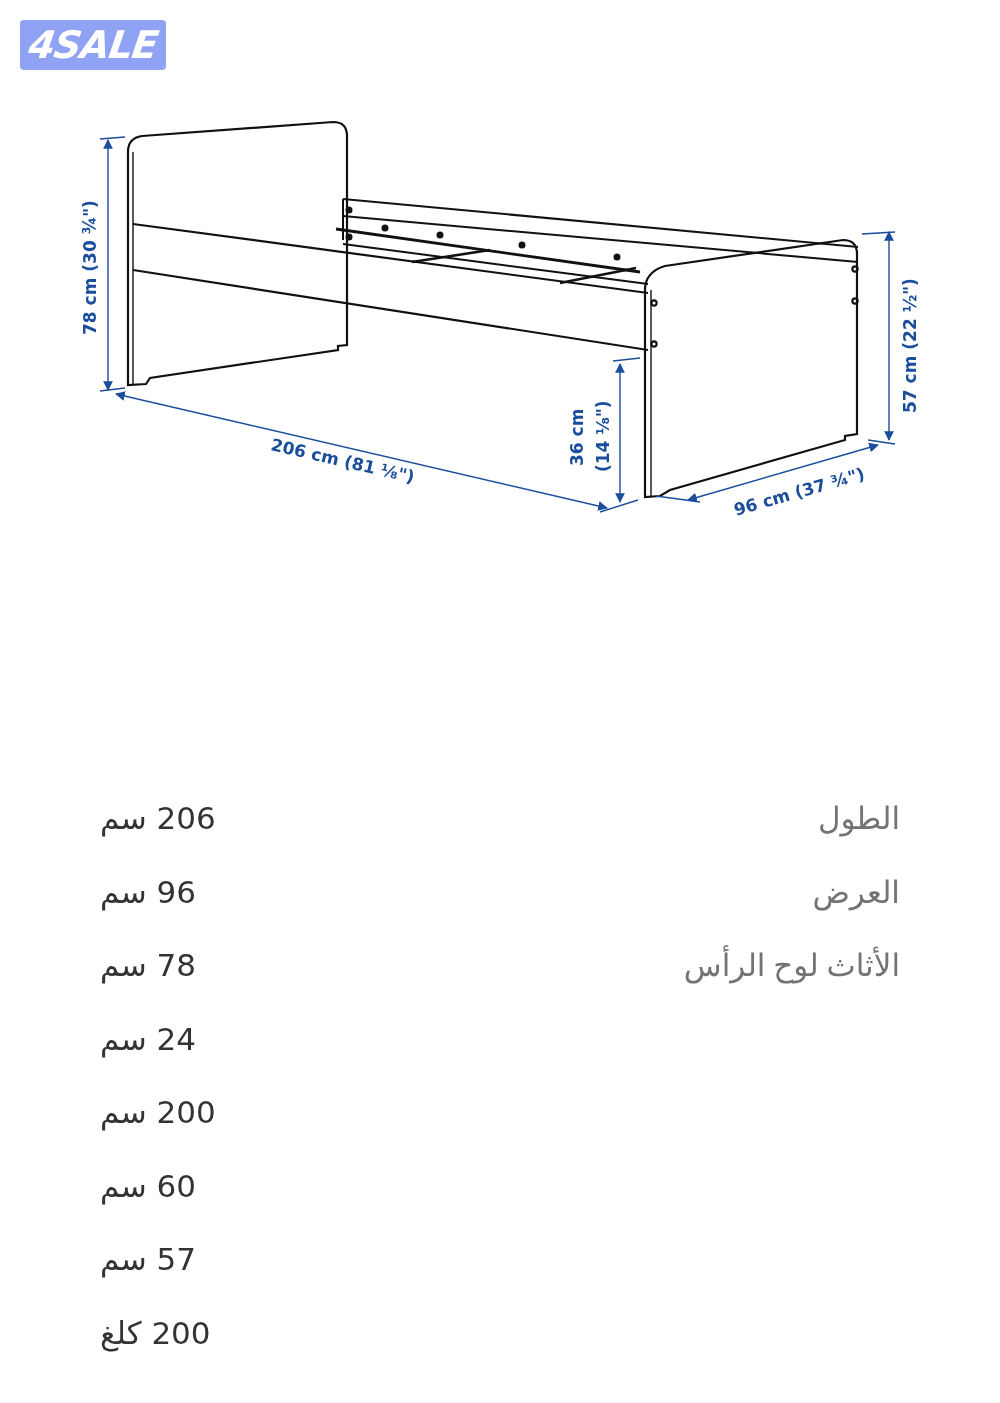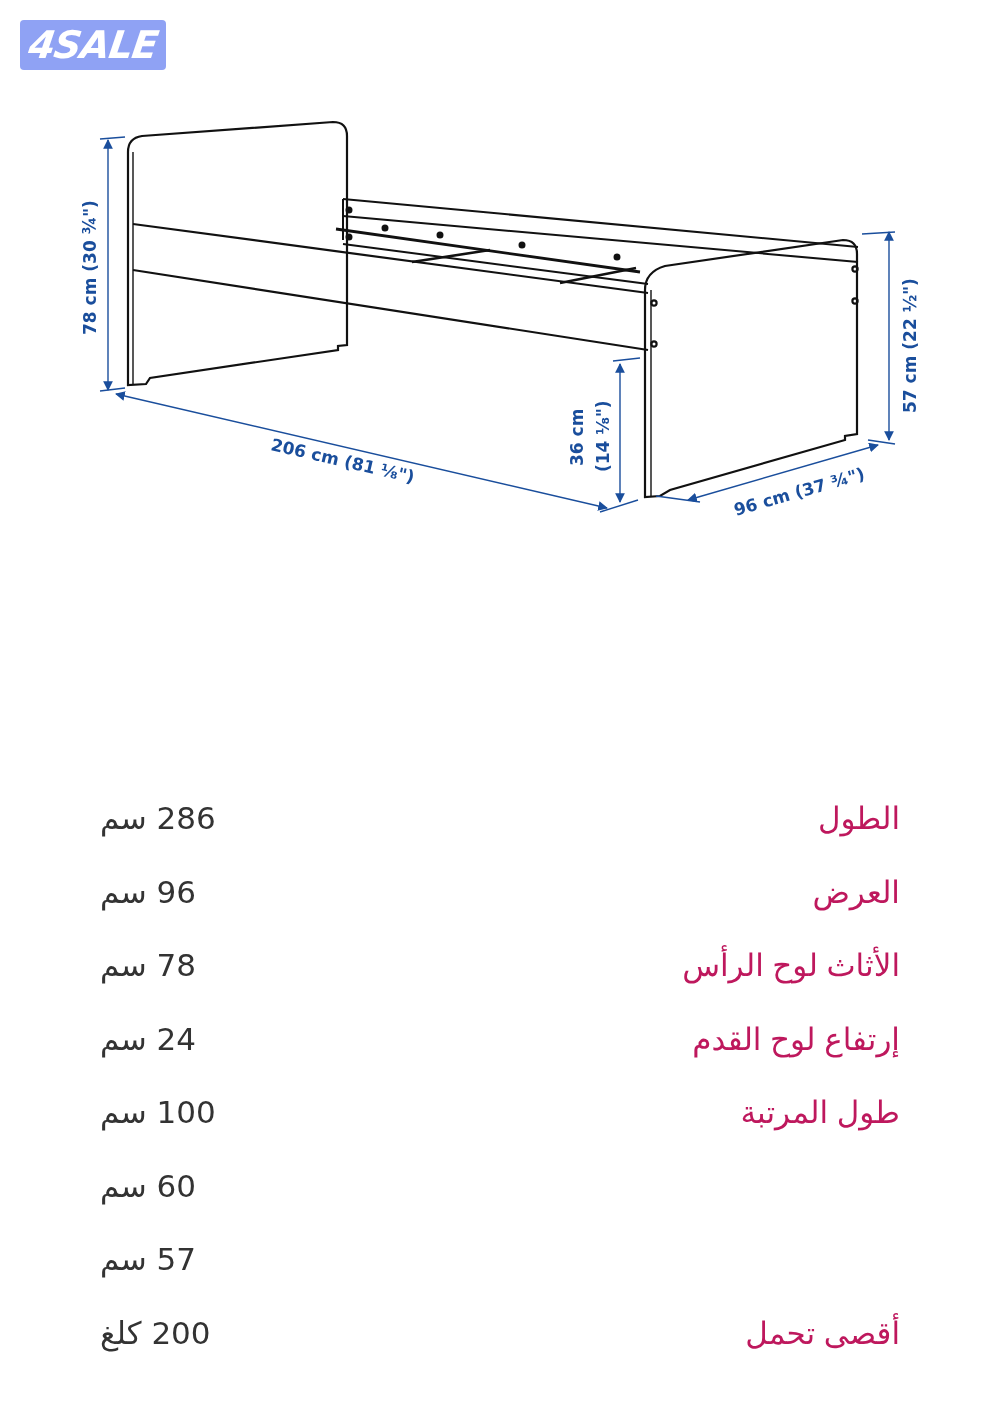--- a/index.html
+++ b/index.html
@@ -105,7 +105,7 @@
 <div class="specs">
   <div class="row">
     <span class="label">الطول</span>
-    <span class="value">286 سم</span>
+    <span class="value">206 سم</span>
   </div>
   <div class="row">
     <span class="label">العرض</span>

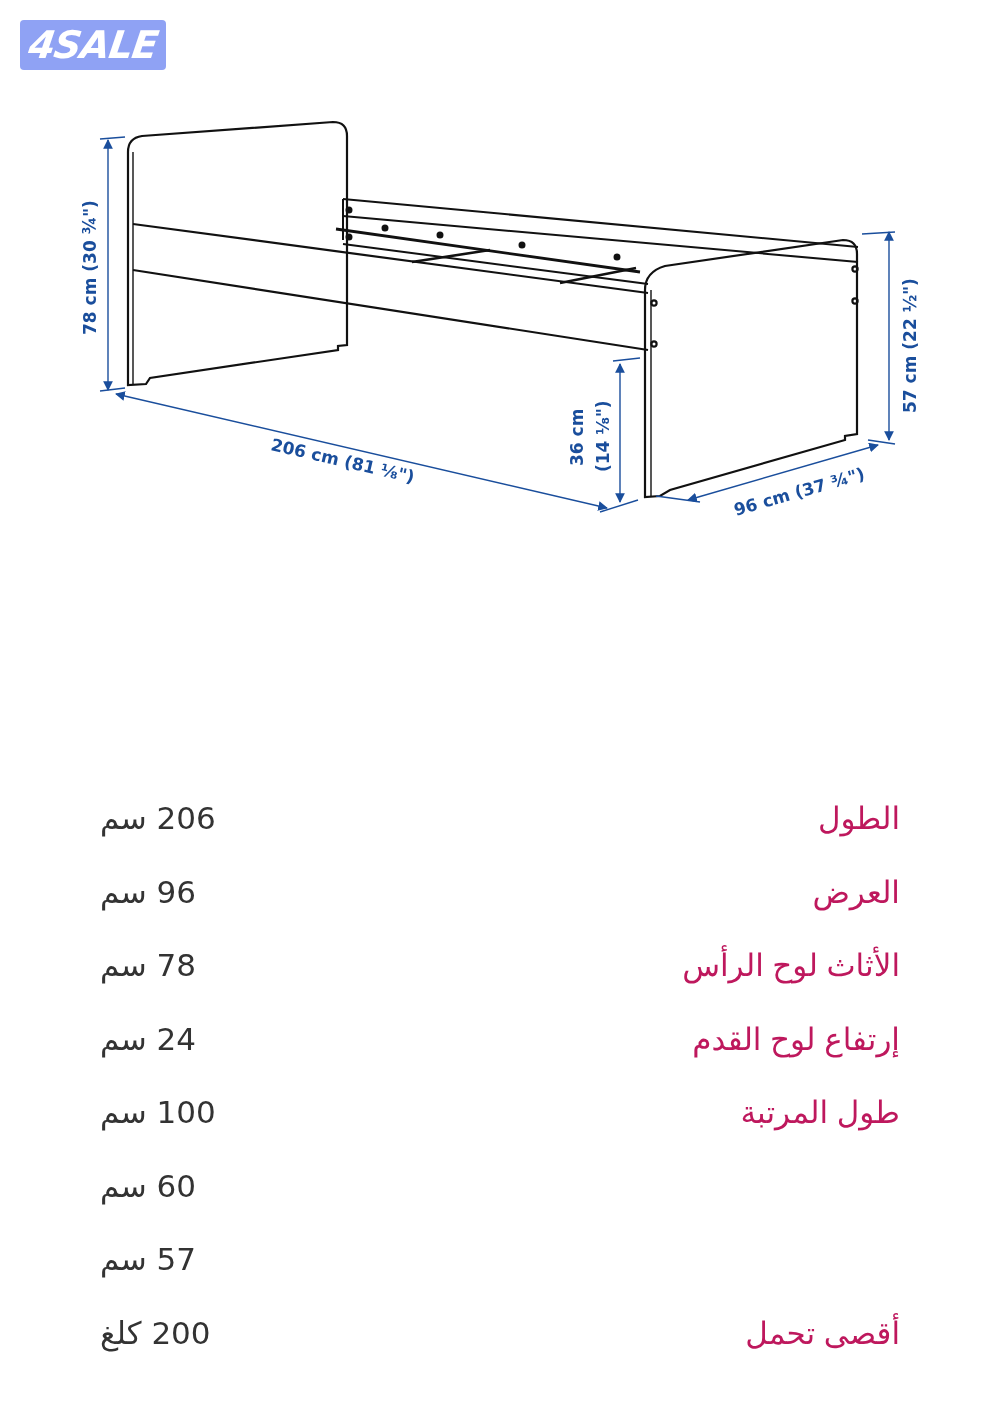--- a/index.html
+++ b/index.html
@@ -19,7 +19,7 @@
   .row { position: relative; height: 73.5px; }
   .row .label {
     position: absolute; right: 0; top: 0; direction: rtl;
-    font-family: Liberation Sans, sans-serif; font-size: 31px; color: #be185d; white-space: nowrap;
+    font-family: Liberation Serif, serif; font-size: 31px; color: #737373; white-space: nowrap;
   }
   .row .value {
     position: absolute; left: 0; top: 0; direction: rtl; unicode-bidi: plaintext;

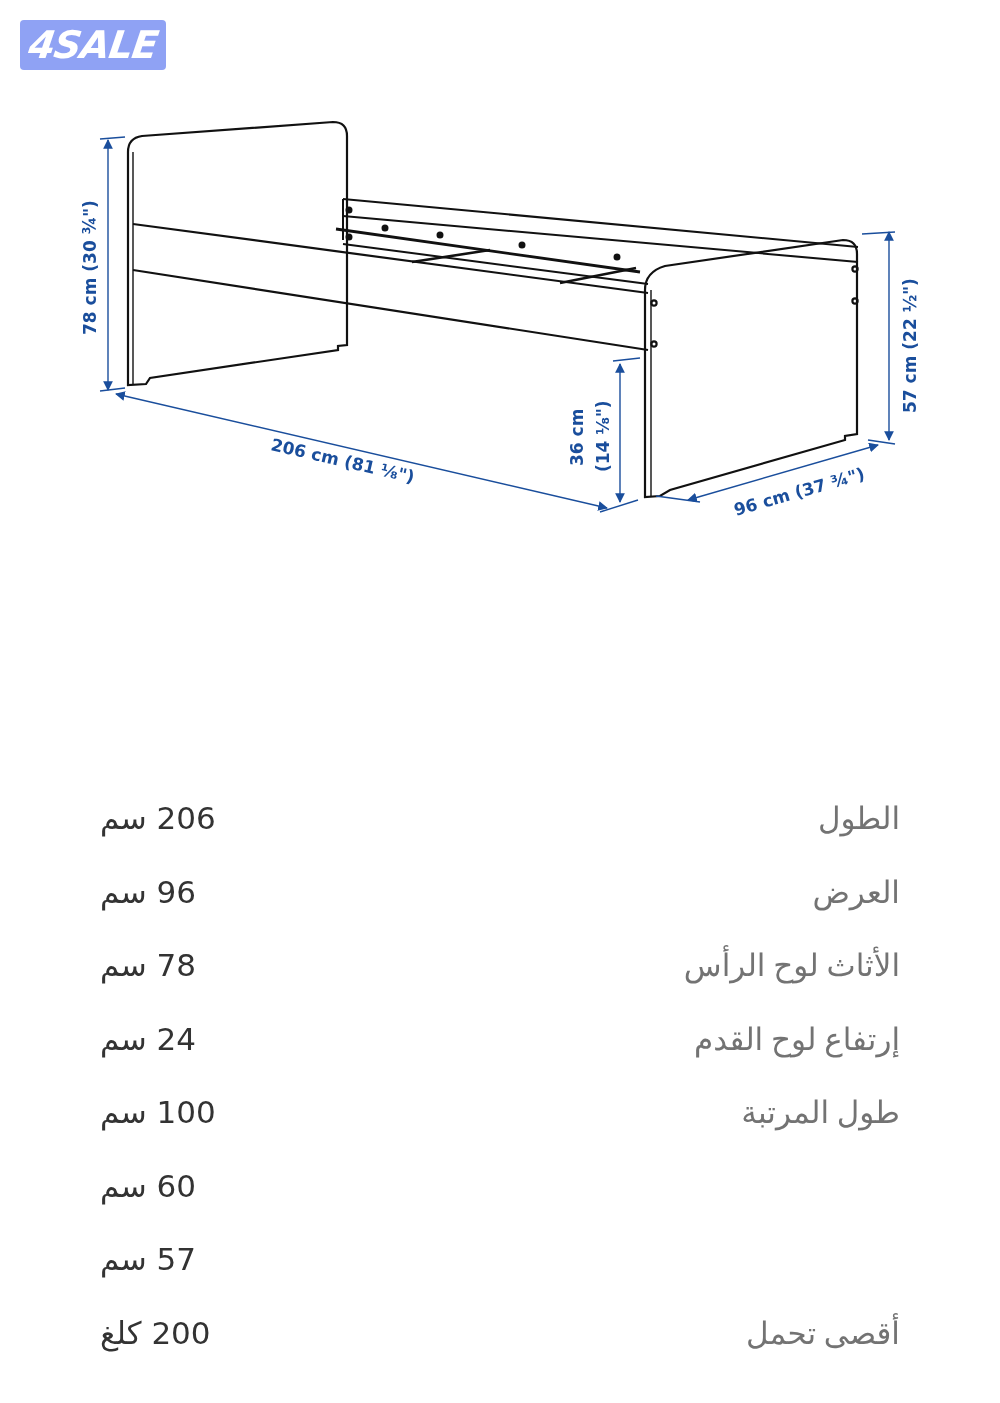--- a/index.html
+++ b/index.html
@@ -116,7 +116,6 @@
     <span class="value">78 سم</span>
   </div>
   <div class="row">
-    <span class="label">إرتفاع لوح القدم</span>
     <span class="value">24 سم</span>
   </div>
   <div class="row">

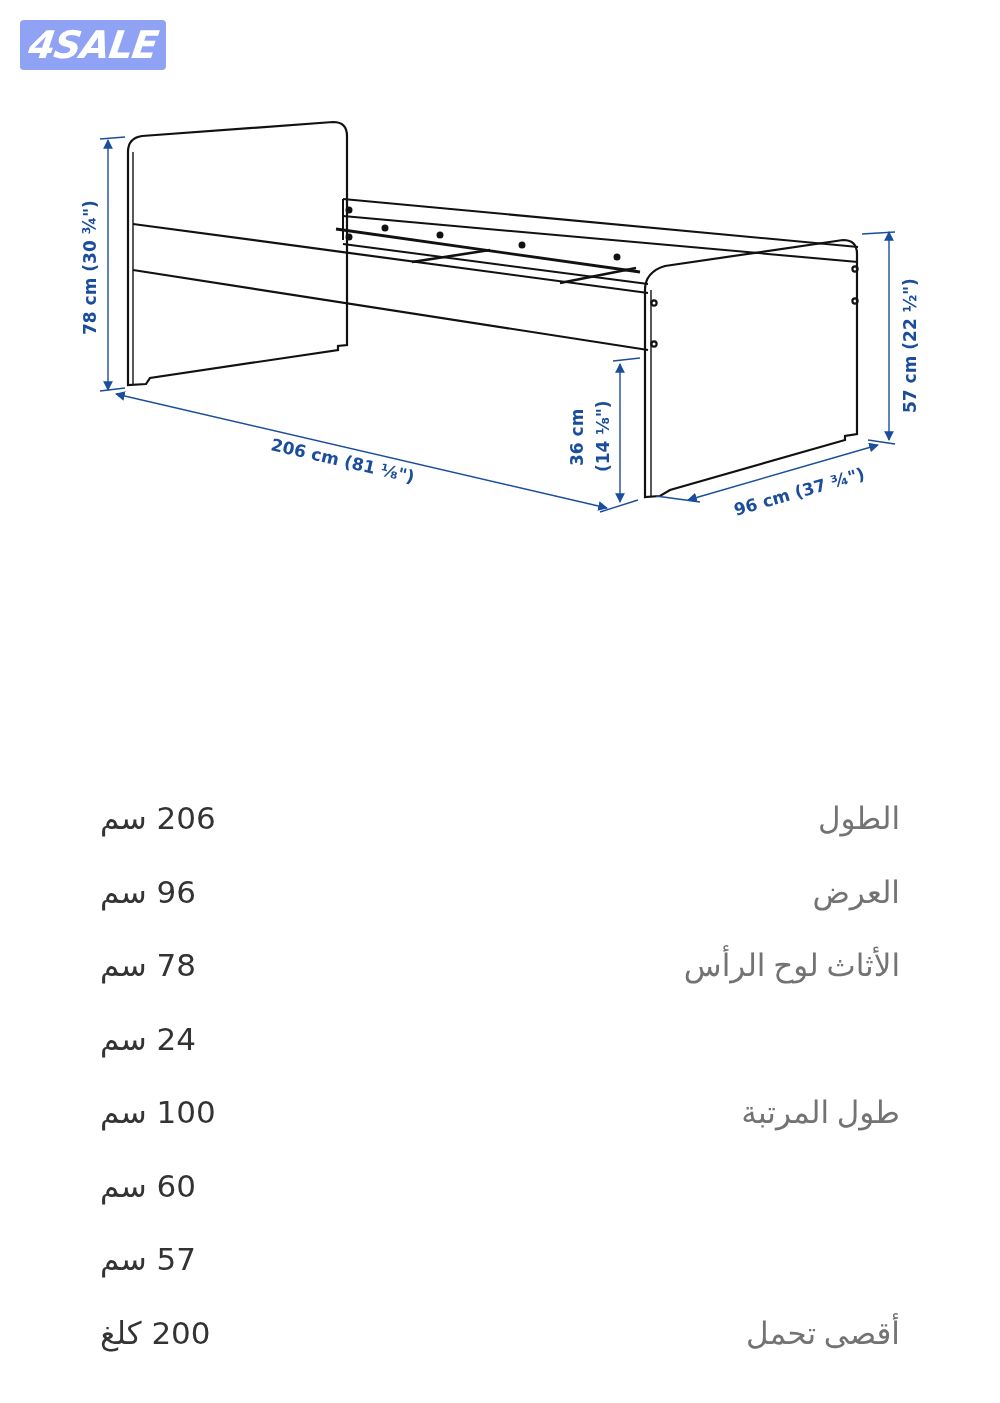--- a/index.html
+++ b/index.html
@@ -120,7 +120,7 @@
   </div>
   <div class="row">
     <span class="label">طول المرتبة</span>
-    <span class="value">100 سم</span>
+    <span class="value">200 سم</span>
   </div>
   <div class="row">
     <span class="value">60 سم</span>

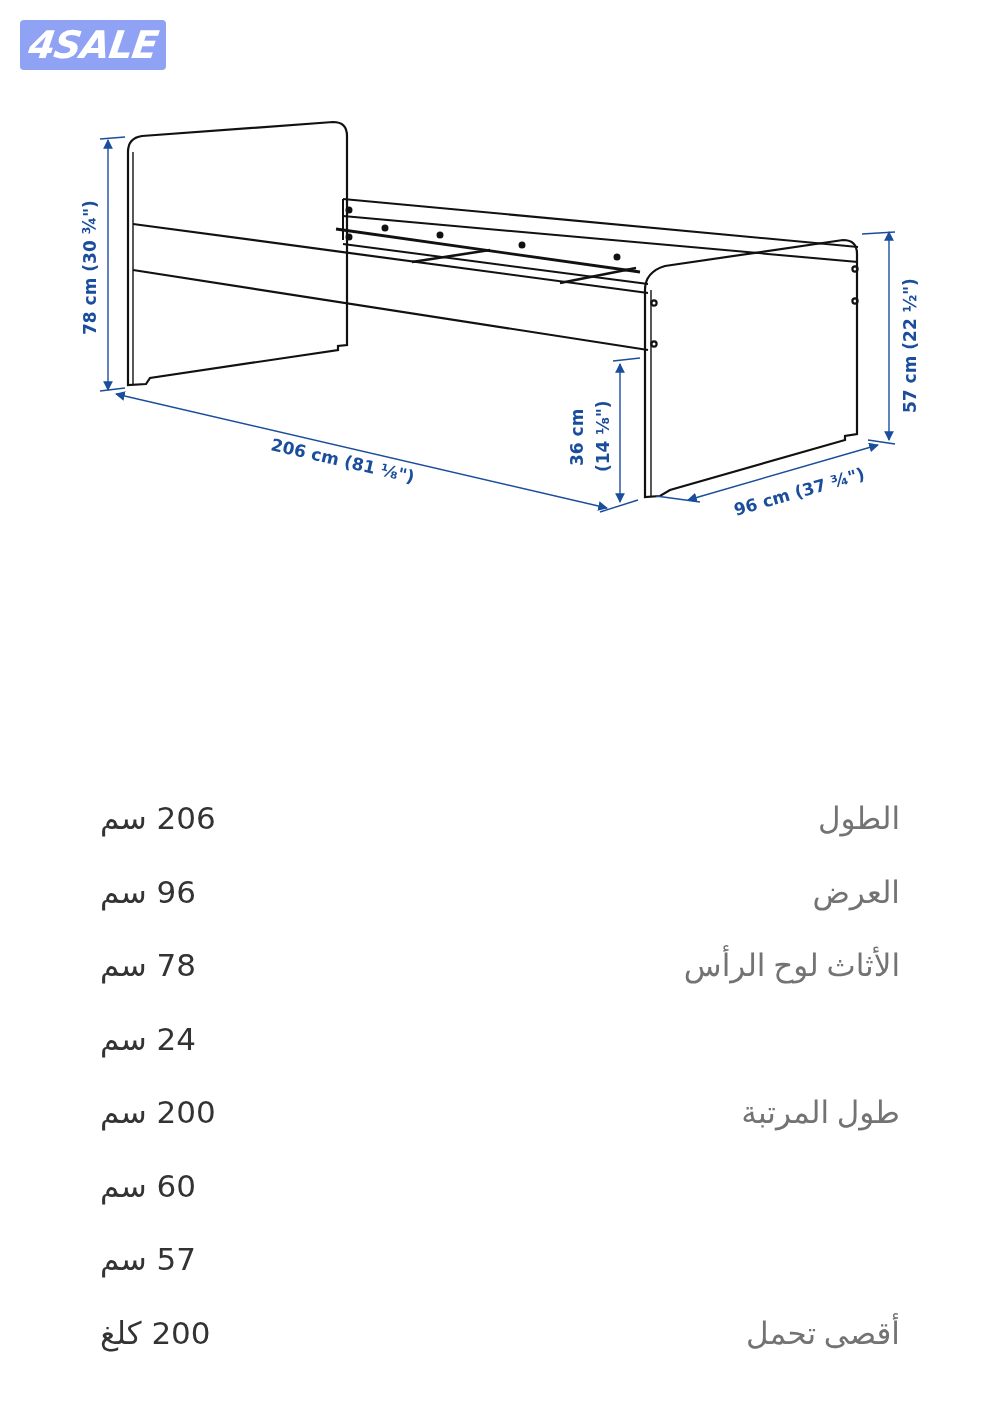--- a/index.html
+++ b/index.html
@@ -119,7 +119,6 @@
     <span class="value">24 سم</span>
   </div>
   <div class="row">
-    <span class="label">طول المرتبة</span>
     <span class="value">200 سم</span>
   </div>
   <div class="row">

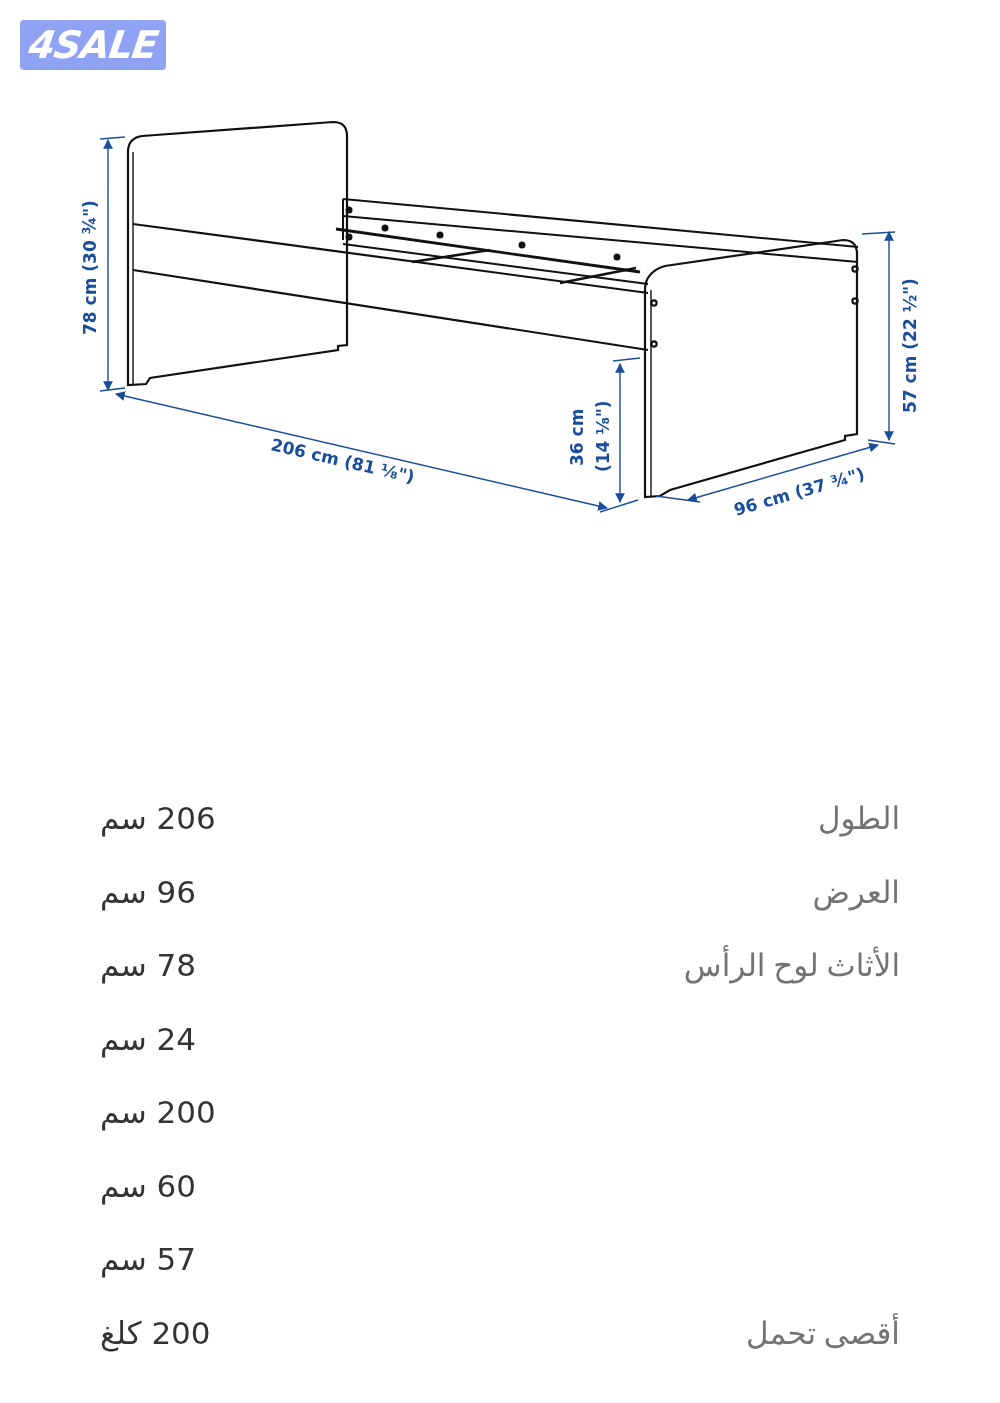--- a/index.html
+++ b/index.html
@@ -128,7 +128,6 @@
     <span class="value">57 سم</span>
   </div>
   <div class="row">
-    <span class="label">أقصى تحمل</span>
     <span class="value">200 كلغ</span>
   </div>
 </div>

